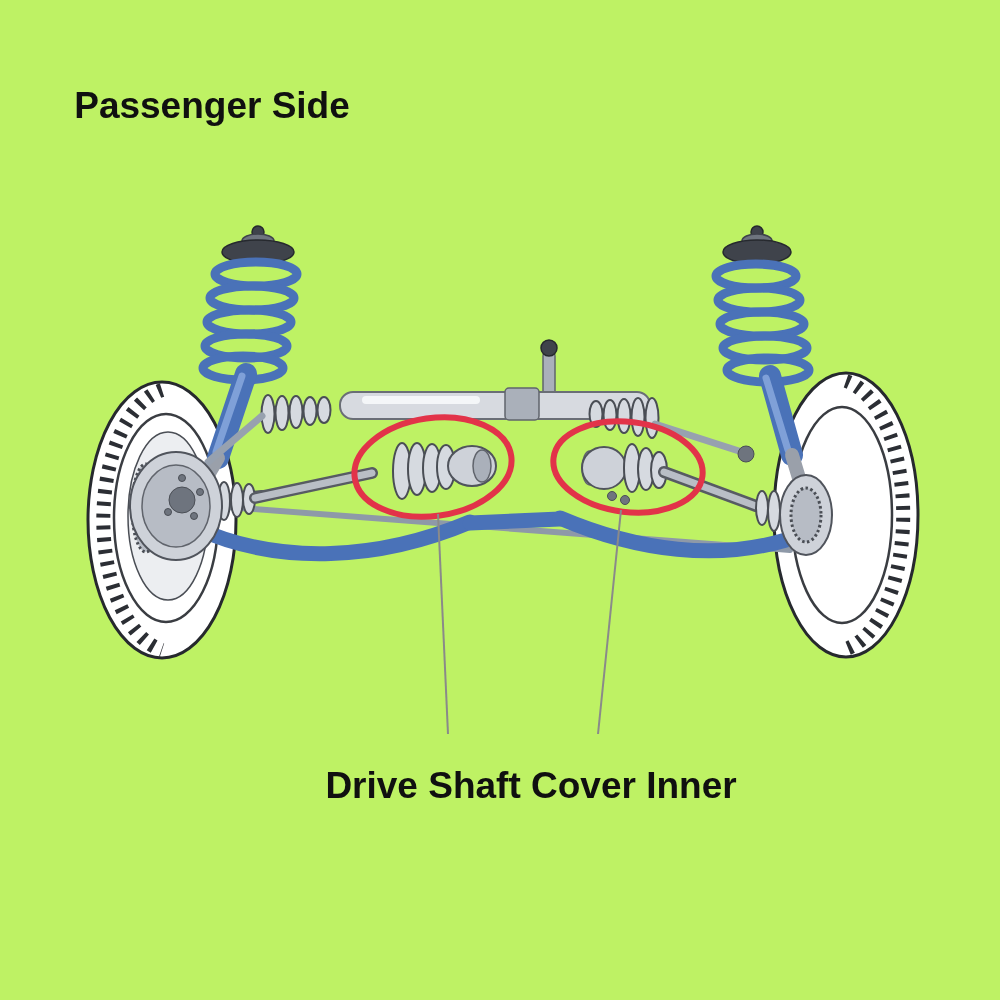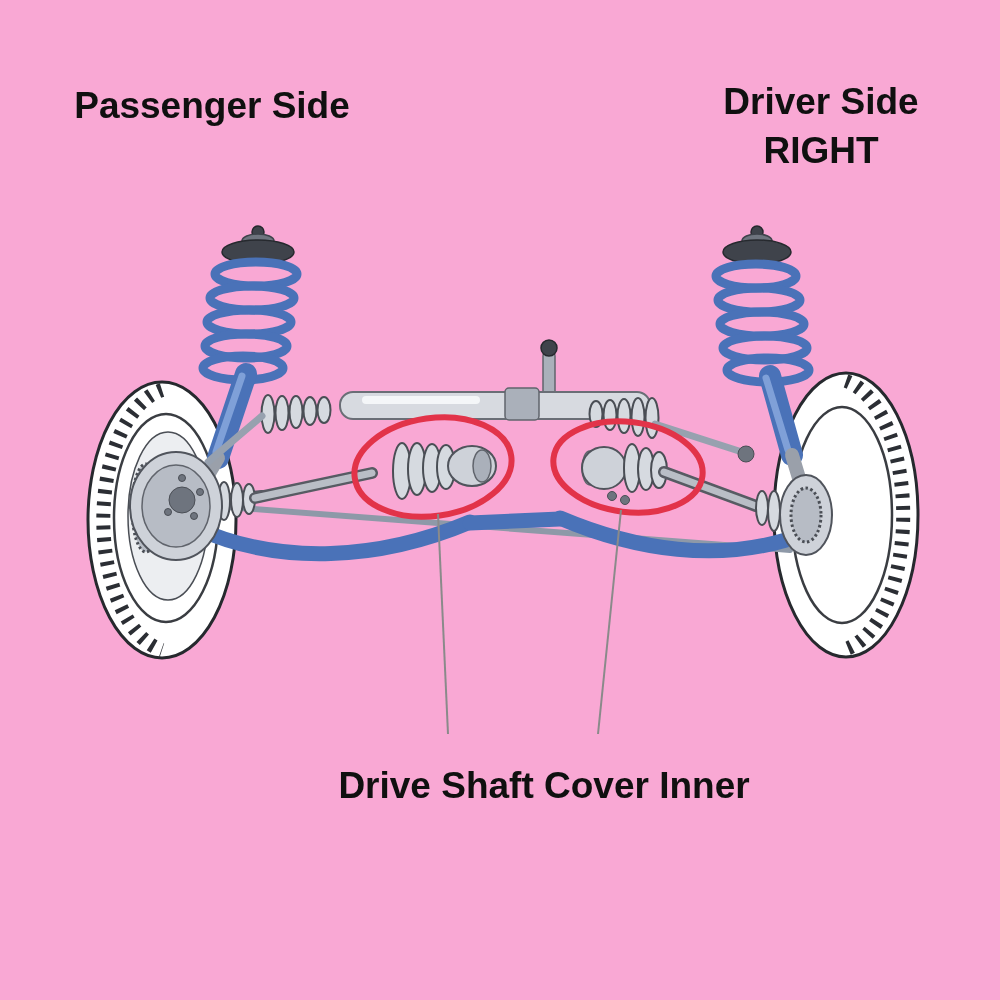--- a/index.html
+++ b/index.html
@@ -11,7 +11,7 @@
   *{box-sizing:border-box;margin:0;padding:0;}
   body{background:#ffffff;}
   .page{
-    width:1000px;height:1000px;position:relative;background:#f9a8d4;
+    width:1000px;height:1000px;position:relative;background:#bef264;
     font-family:"Liberation Sans", sans-serif;overflow:hidden;
   }
   .label{

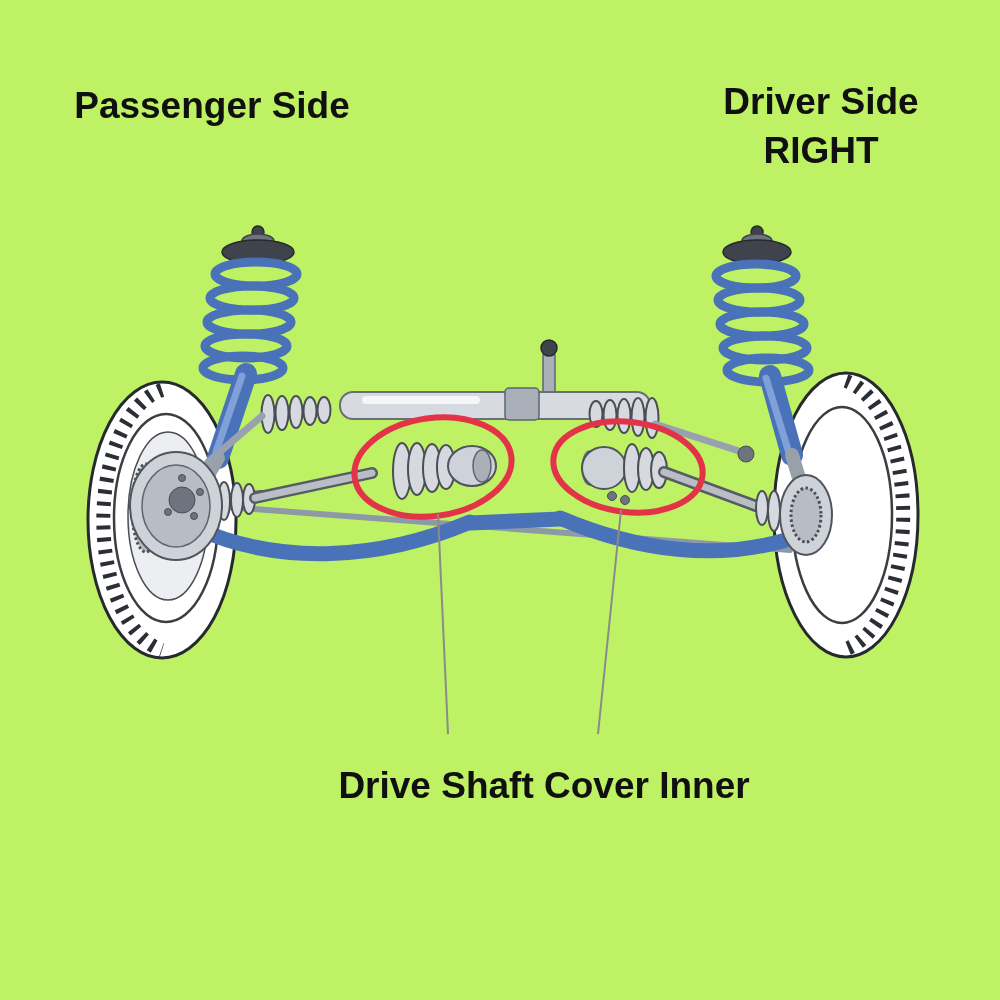--- a/index.html
+++ b/index.html
@@ -60,10 +60,6 @@
     <div>Passenger Side</div>
   </div>
 
-  <div class="label label-top driver">
-    <div>Driver Side</div>
-    <div>RIGHT</div>
-  </div>
 
   <div class="label label-bottom part">
     <div>Drive Shaft Cover Inner</div>

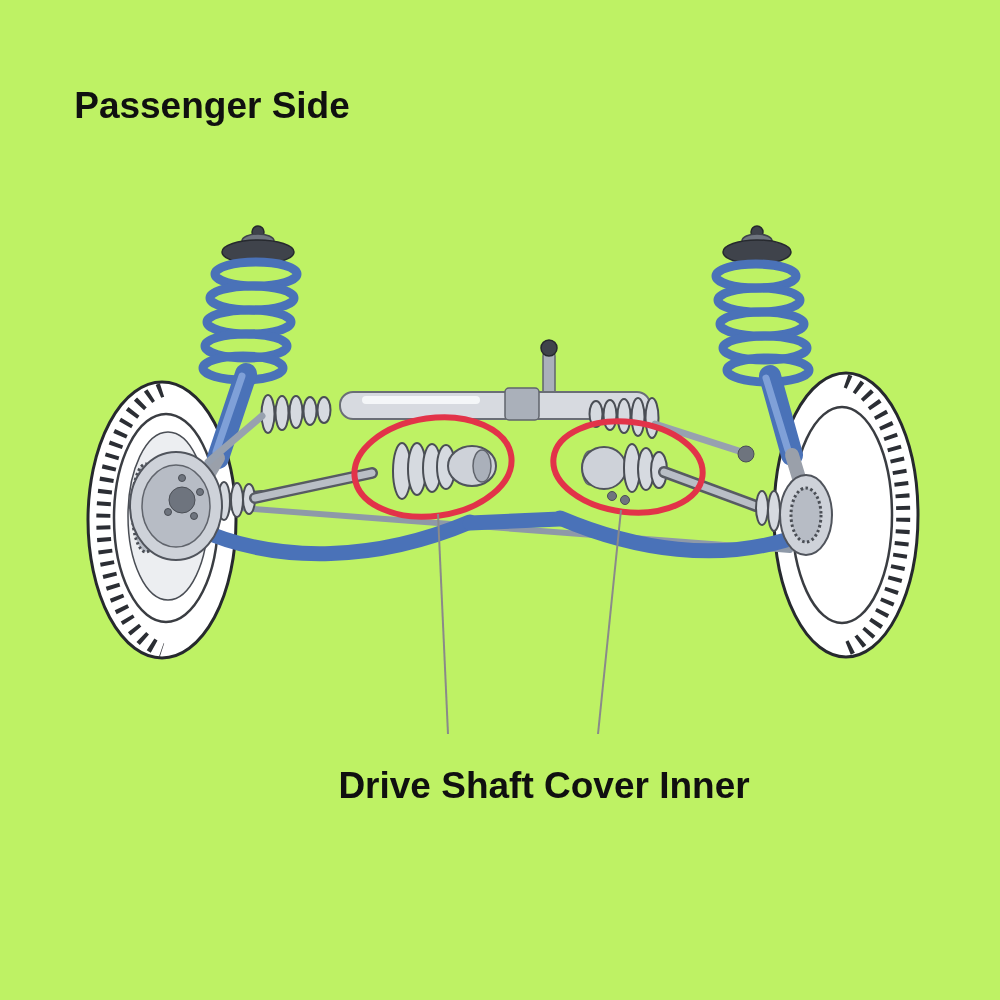--- a/index.html
+++ b/index.html
@@ -22,7 +22,7 @@
   .label-bottom{font-size:37px;}
   .passenger{left:37px;top:82px;width:350px;}
   .driver{left:671px;top:78px;width:300px;}
-  .part{left:194px;top:762px;width:700px;}
+  .part{left:181px;top:762px;width:700px;}
   svg{position:absolute;left:0;top:0;}
   
   .coil{fill:none;stroke:var(--suspension-blue);stroke-width:9;}

